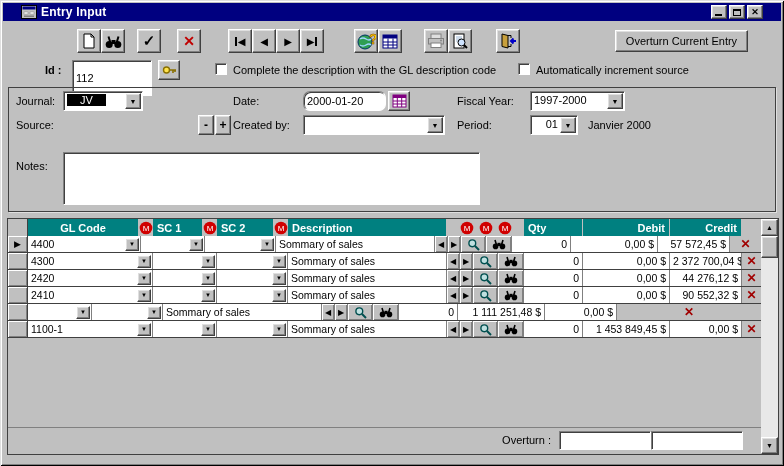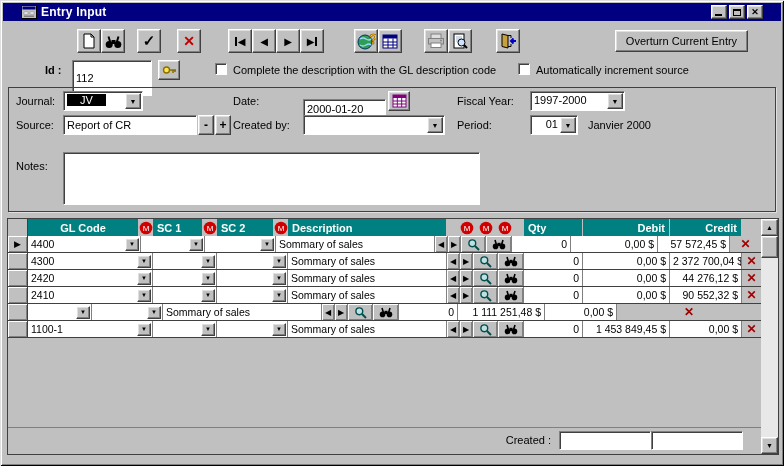--- a/index.html
+++ b/index.html
@@ -251,7 +251,7 @@
     <span class="ddbtn">▼</span>
   </div>
   <div class="lbl" style="left:233px;top:95px">Date:</div>
-  <input class="field sunken" style="left: 303px; top: 99px; width: 83px; height: 20px;" value="2000-01-20">
+  <input class="field sunken" style="left: 303px; top: 91px; width: 83px; height: 20px; border-radius: 7px;" value="2000-01-20">
   <div class="smallbtn" style="left:388px;top:91px;width:22px;height:20px">
     <svg width="15" height="14" viewBox="0 0 15 14">
         <rect x="1" y="1" width="13" height="12" fill="#fff" stroke="#800080"></rect>

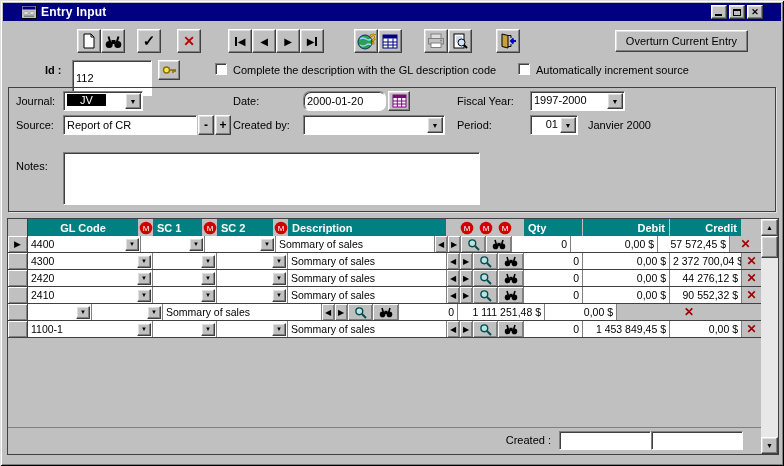--- a/index.html
+++ b/index.html
@@ -266,7 +266,6 @@
   </div>
 
   <div class="lbl" style="left:16px;top:119px">Source:</div>
-  <input class="field sunken" style="left: 63px; top: 115px; width: 134px; height: 20px;" value="Report of CR">
   <div class="smallbtn" style="left:198px;top:115px;width:16px;height:20px;font-size:12px">
       <span>-</span>
     </div>

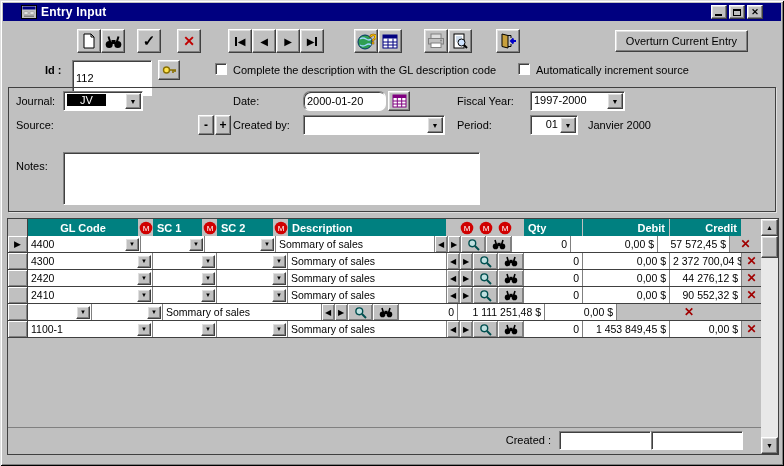--- a/index.html
+++ b/index.html
@@ -658,7 +658,7 @@
       <div class="gfiller"></div>
 
       <div class="variance-strip">
-        <div class="lbl" style="left:428px;top:6px;width:115px;text-align:right">Created :</div>
+        <div class="lbl" style="left:428px;top:6px;width:115px;text-align:right">Overturn :</div>
         <div class="field sunken" style="left:551px;top:3px;width:92px;height:19px;position:absolute"></div>
         <div class="field sunken" style="left:643px;top:3px;width:92px;height:19px;position:absolute"></div>
       </div>

